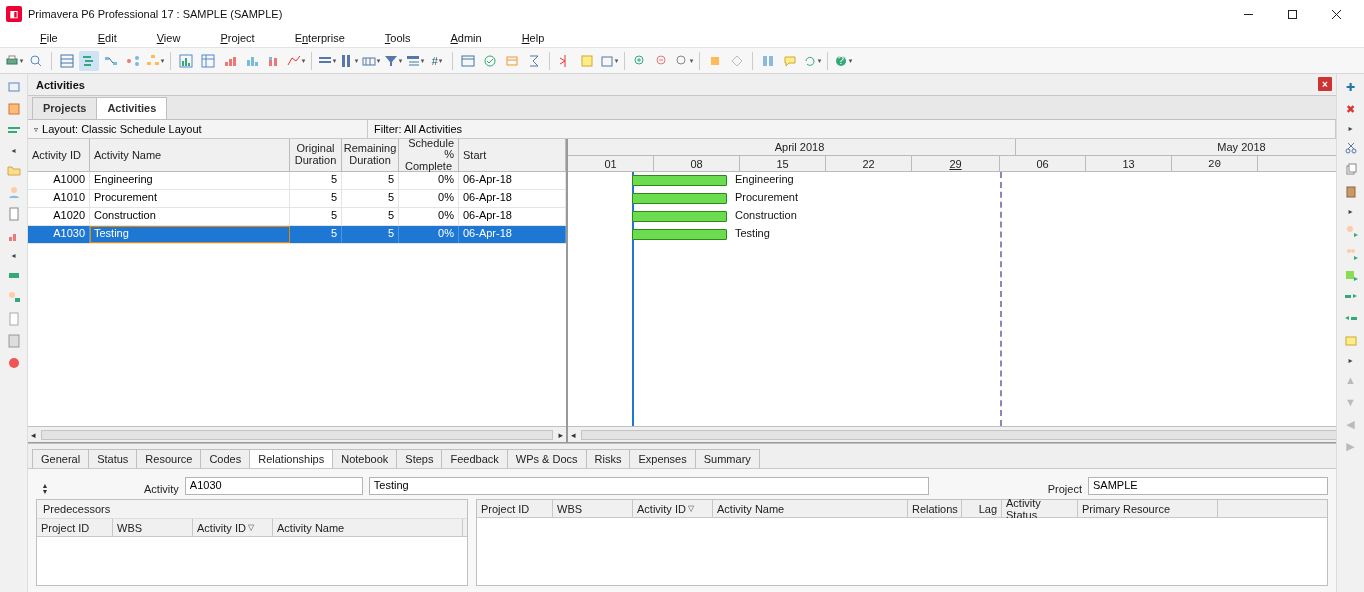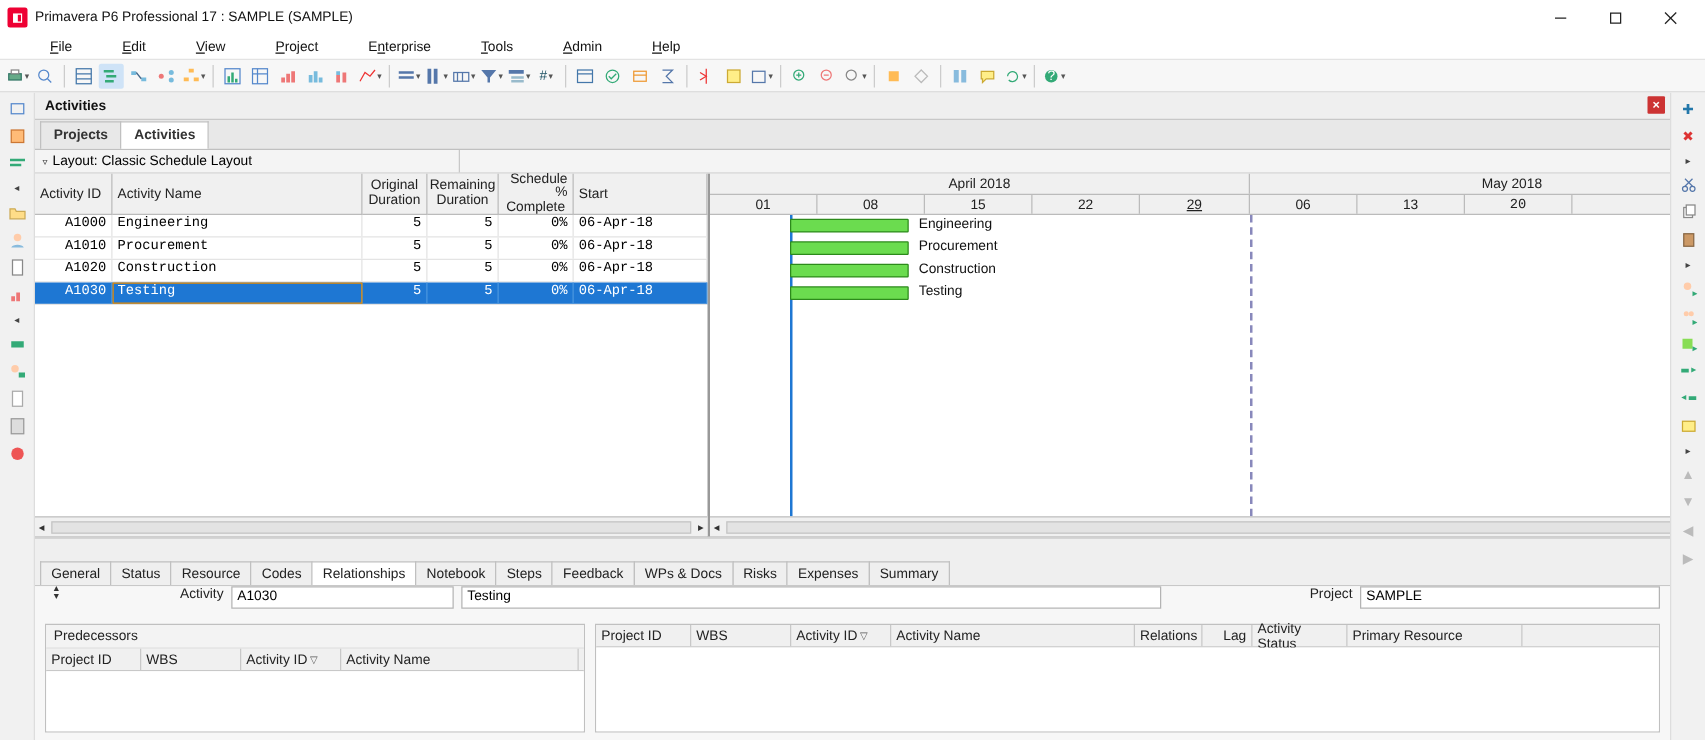--- a/index.html
+++ b/index.html
@@ -443,6 +443,7 @@
     </div>
     <div class="layout-row">
       <div class="lseg" style="width:340px">Layout: Classic Schedule Layout</div>
+      <div class="lseg" style="flex:1">Filter: All Activities</div>
     </div>
 
     <div class="grid-gantt-row">

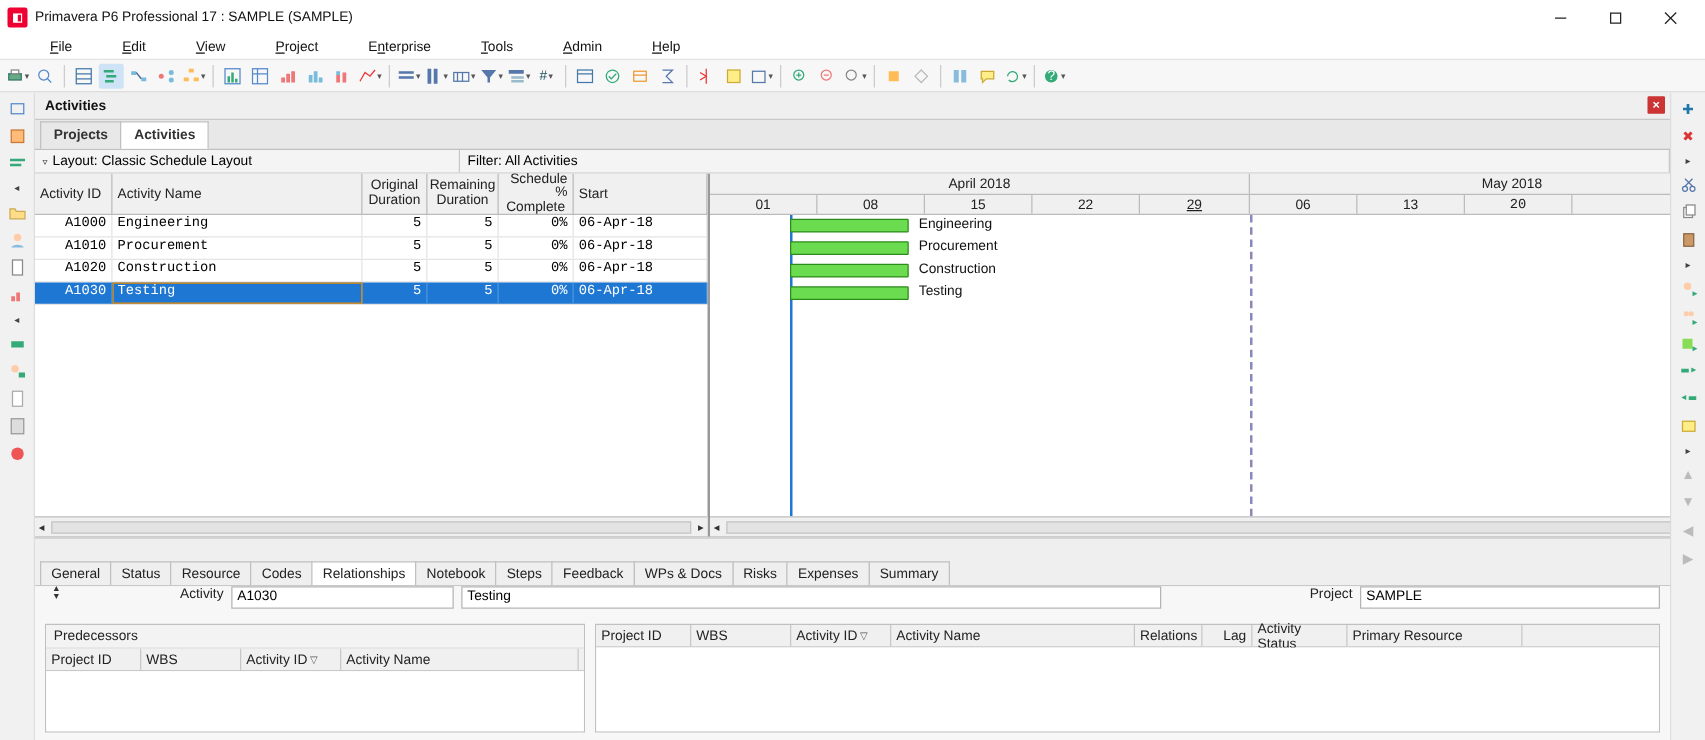--- a/index.html
+++ b/index.html
@@ -72,7 +72,7 @@
 .gantt { flex:1; display:flex; flex-direction:column; background:#fff;}
 .ghead { height:33px; display:flex; flex-direction:column; background:#f0f0f0; border-bottom:1px solid #bbb;}
 .ghead .gmonths { flex:1; display:flex;}
-.ghead .gmonths .gm { border-right:1px solid #bbb; display:flex; align-items:center; justify-content:center; color:#222;}
+.ghead .gmonths .gm { border-right:1px solid #bbb; display:flex; align-items:center; justify-content:center; color:#222;margin-left:16px;}
 .ghead .gdays { height:16px; display:flex; border-top:1px solid #bbb;}
 .ghead .gdays .gd { border-right:1px solid #bbb; display:flex; align-items:center; justify-content:center; font-size:11px; color:#222;}
 .gbody { flex:1; position:relative; overflow:hidden;}

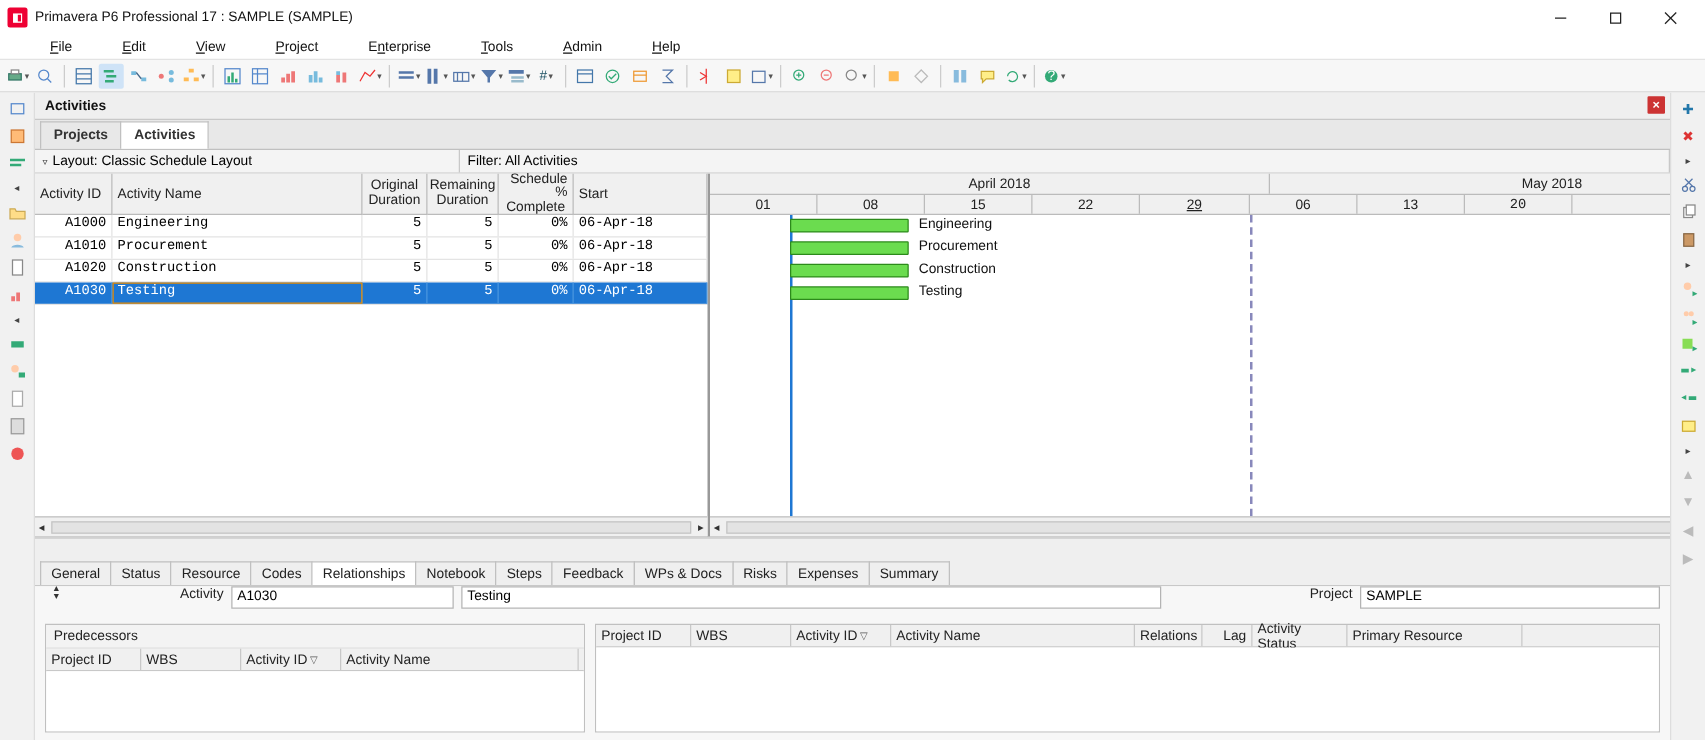--- a/index.html
+++ b/index.html
@@ -56,7 +56,7 @@
 .aghead .col.twoline { flex-direction:column; align-items:center; justify-content:center; line-height:1.05;}
 .agbody { flex:1; overflow:hidden;}
 .arow { display:flex; height:18px; border-bottom:1px solid #e4e4e4;}
-.arow .cell { border-right:1px solid #e4e4e4; padding:1px 4px; overflow:hidden; white-space:nowrap;font-family:Liberation Mono, monospace; }
+.arow .cell { border-right:1px solid #e4e4e4; padding:1px 4px; overflow:hidden; white-space:nowrap; }
 .arow .cell.num { text-align:right;}
 .arow.sel { background:#1e77d3; color:#fff;}
 .arow.sel .cell { border-right-color:#4a97e0;}

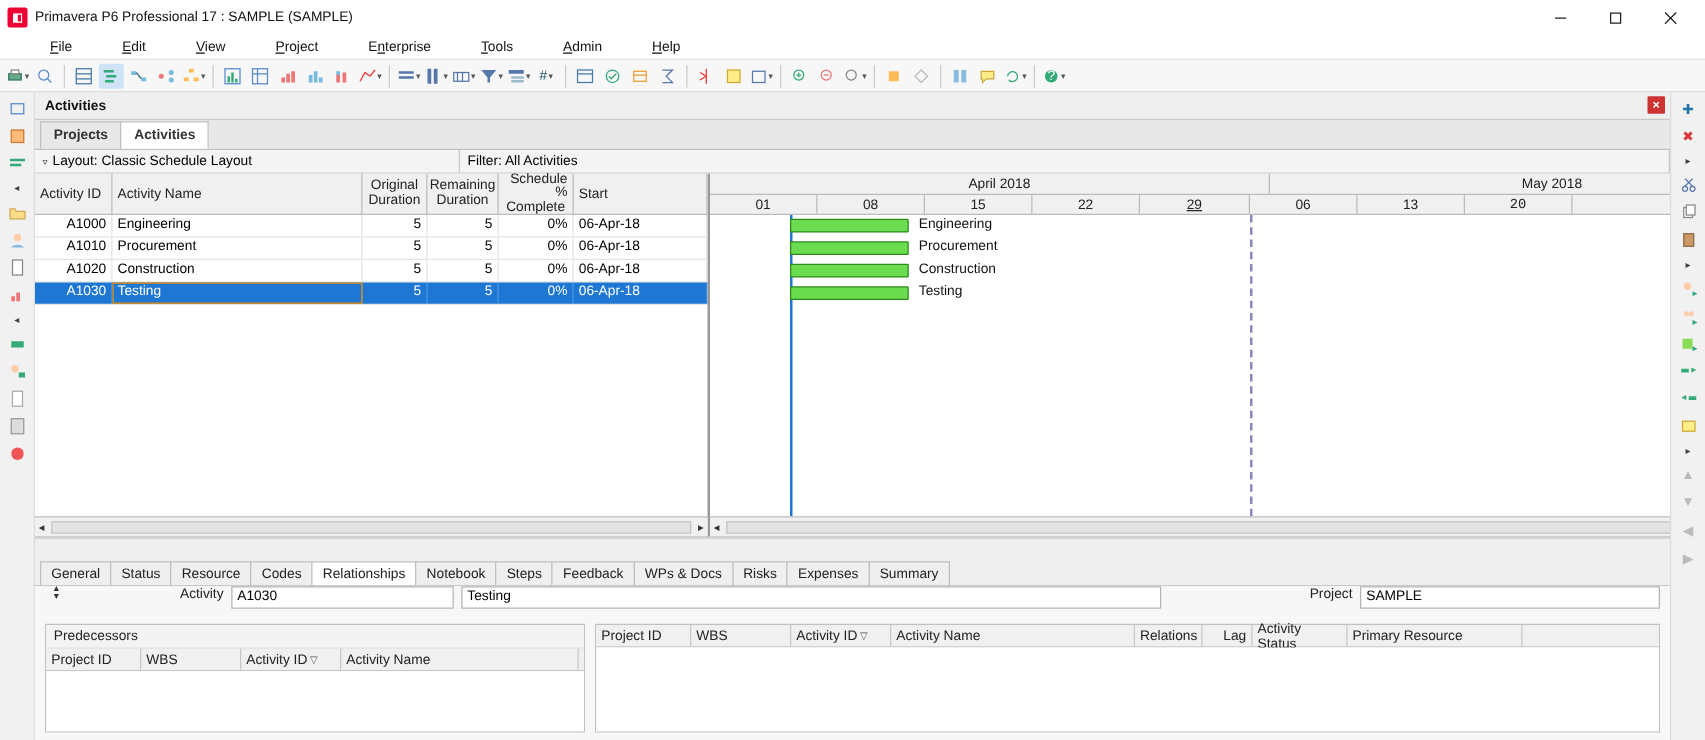--- a/index.html
+++ b/index.html
@@ -87,7 +87,7 @@
 
 
 .details { border-top:1px solid #c0c0c0; background:#f7f7f7; display:flex; flex-direction:column;}
-.dtabs { height:38px; background:#efefef; border-bottom:1px solid #c8c8c8; display:flex; align-items:flex-end; padding-left:4px;}
+.dtabs { height:25px; background:#efefef; border-bottom:1px solid #c8c8c8; display:flex; align-items:flex-end; padding-left:4px;}
 .dtab { padding:3px 8px; border:1px solid #c0c0c0; border-bottom:none; background:#efefef; margin-right:-1px; color:#222;}
 .dtab.active { background:#fff;}
 .dact-row { height:26px; display:flex; align-items:flex-start; padding:0 8px; gap:6px; background:#f7f7f7;}

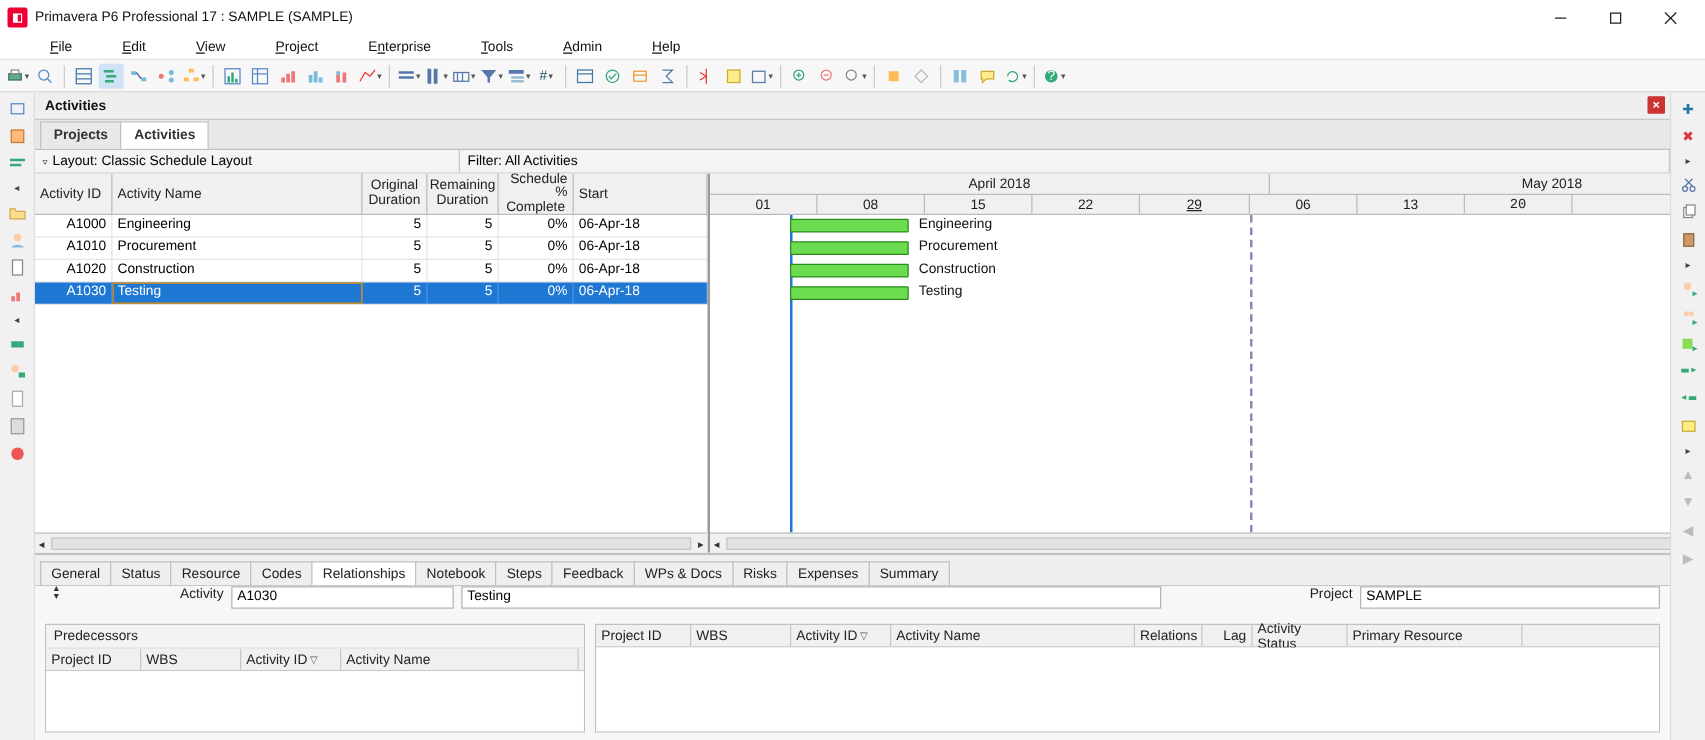--- a/index.html
+++ b/index.html
@@ -90,7 +90,7 @@
 .dtabs { height:25px; background:#efefef; border-bottom:1px solid #c8c8c8; display:flex; align-items:flex-end; padding-left:4px;}
 .dtab { padding:3px 8px; border:1px solid #c0c0c0; border-bottom:none; background:#efefef; margin-right:-1px; color:#222;}
 .dtab.active { background:#fff;}
-.dact-row { height:26px; display:flex; align-items:flex-start; padding:0 8px; gap:6px; background:#f7f7f7;}
+.dact-row { height:26px; display:flex; align-items:flex-end; padding:0 8px; gap:6px; background:#f7f7f7;}
 .dact-row .spin { width:18px; display:flex; flex-direction:column; align-items:center; margin-right:24px;}
 .dact-row .spin span{font-size:7px; line-height:6px; color:#333;}
 .dact-row label { color:#222; margin-left:60px;}

